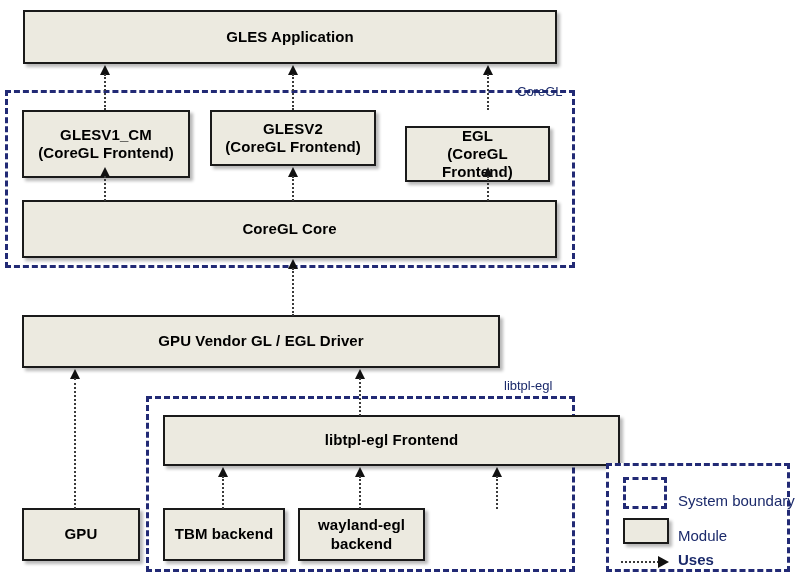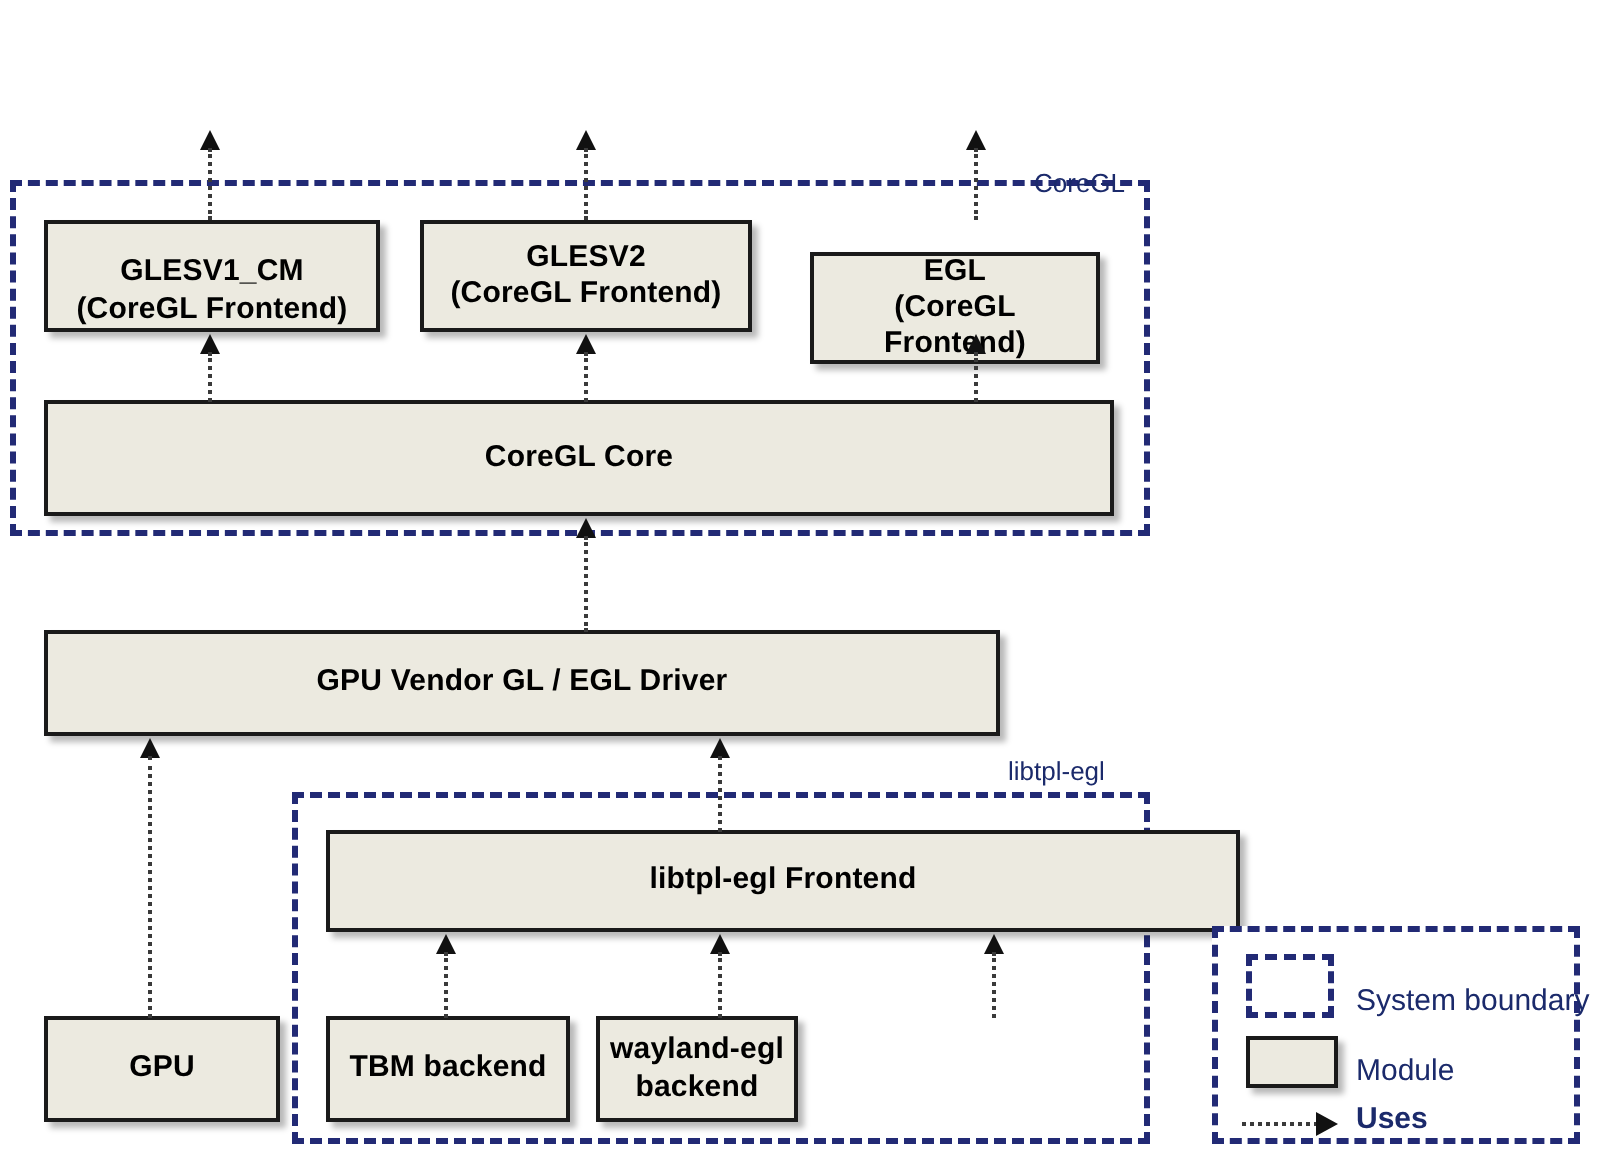--- a/index.html
+++ b/index.html
@@ -143,6 +143,9 @@
   <div class="boundary" style="left:146px; top:396px; width:429px; height:176px;"></div>
   <div class="boundary-label" style="left:504px; top:378px;">libtpl-egl</div>
 
+  <div class="module" style="left:23px; top:10px; width:534px; height:54px;">
+    <span class="lbl">GLES Application</span>
+  </div>
 
   <div class="module" style="left:22px; top:110px; width:168px; height:56px;align-items:flex-end;">
     <span class="lbl">GLESV1_CM

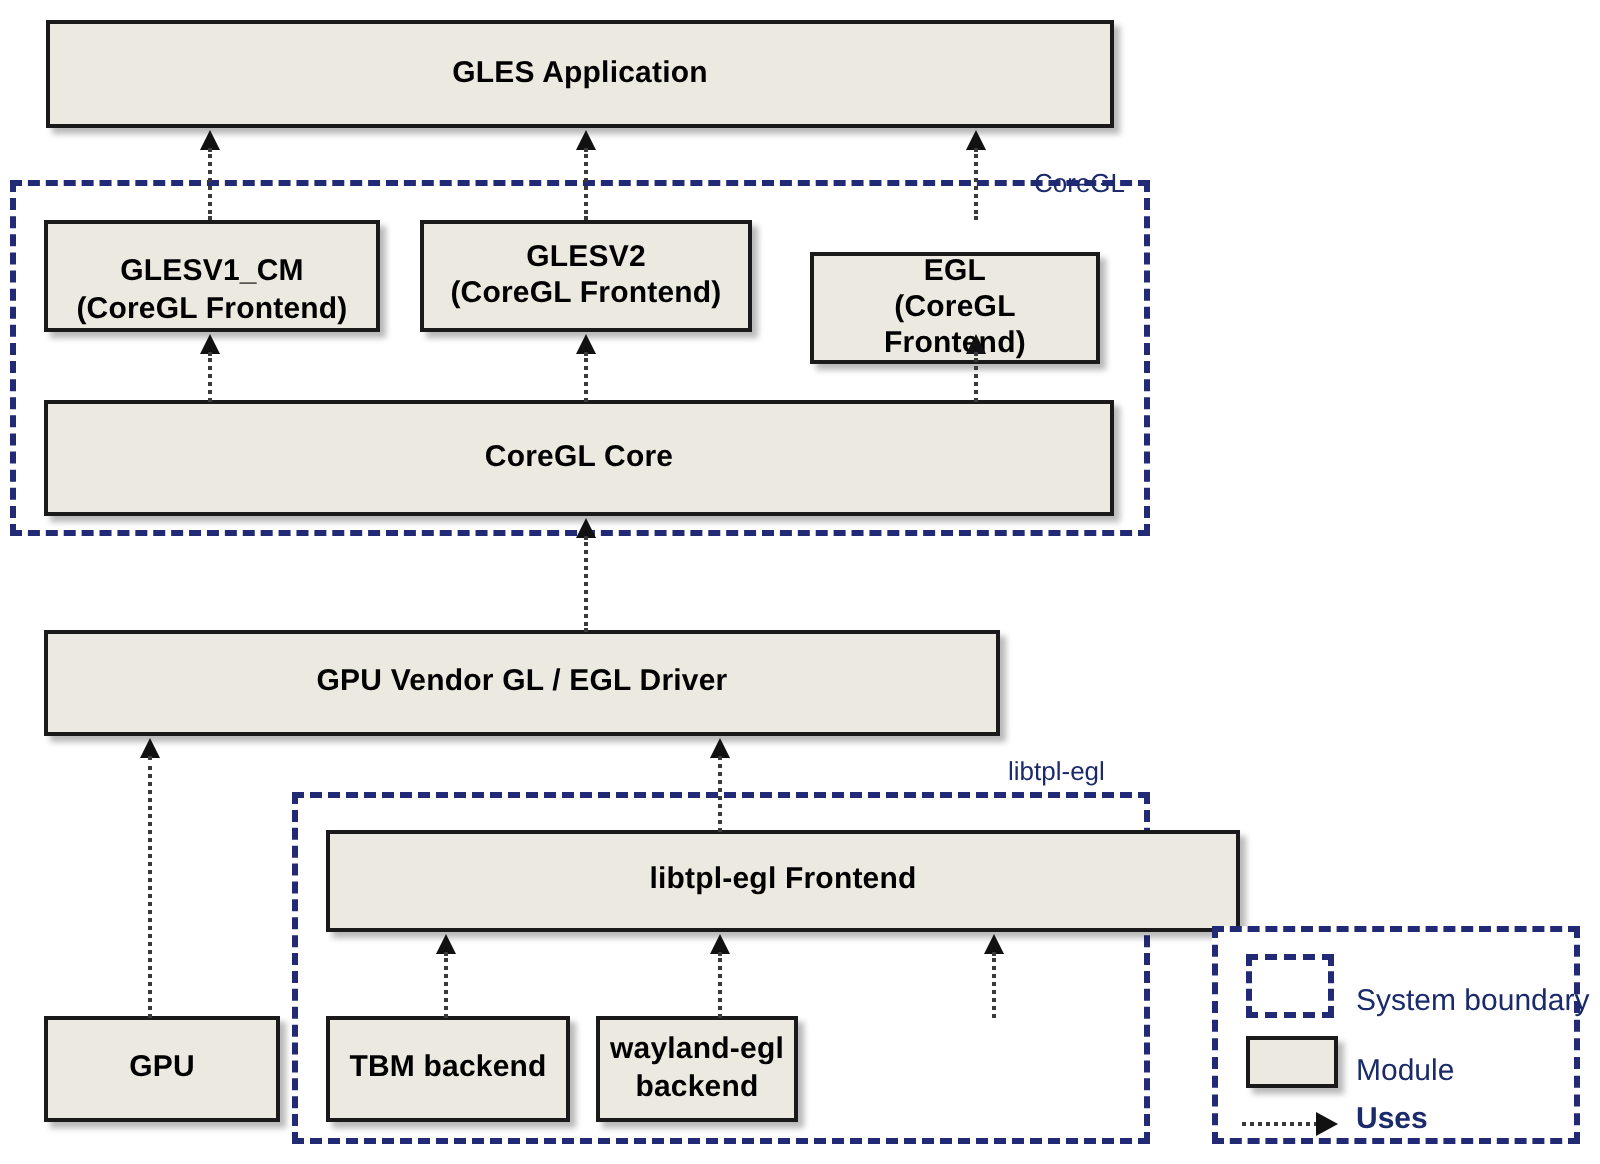--- a/index.html
+++ b/index.html
@@ -147,7 +147,7 @@
     <span class="lbl">GLES Application</span>
   </div>
 
-  <div class="module" style="left:22px; top:110px; width:168px; height:56px;align-items:flex-end;">
+  <div class="module" style="left:22px; top:110px; width:168px; height:68px;">
     <span class="lbl">GLESV1_CM
 (CoreGL Frontend)</span>
   </div>

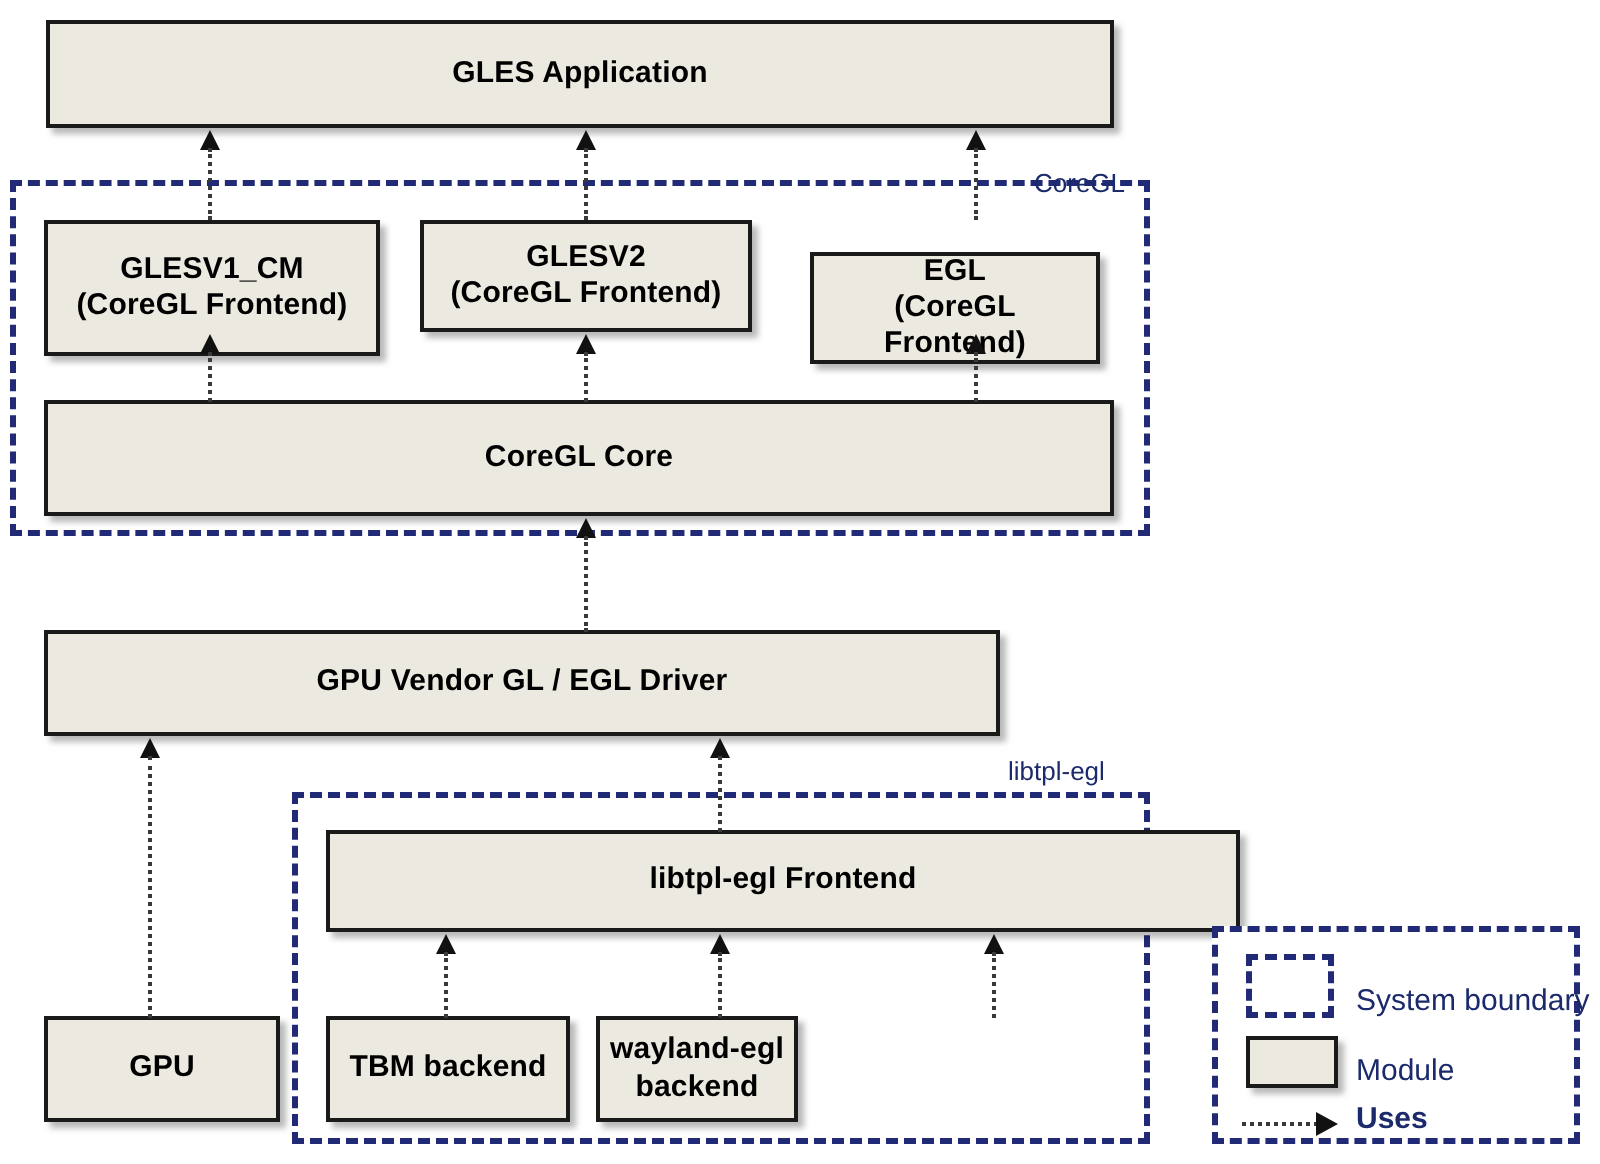--- a/index.html
+++ b/index.html
@@ -182,7 +182,7 @@
     <span class="lbl">TBM backend</span>
   </div>
 
-  <div class="module" style="left:298px; top:508px; width:101px; height:53px;">
+  <div class="module" style="left:298px; top:508px; width:127px; height:53px;">
     <span class="lbl">wayland-egl
 backend</span>
   </div>

